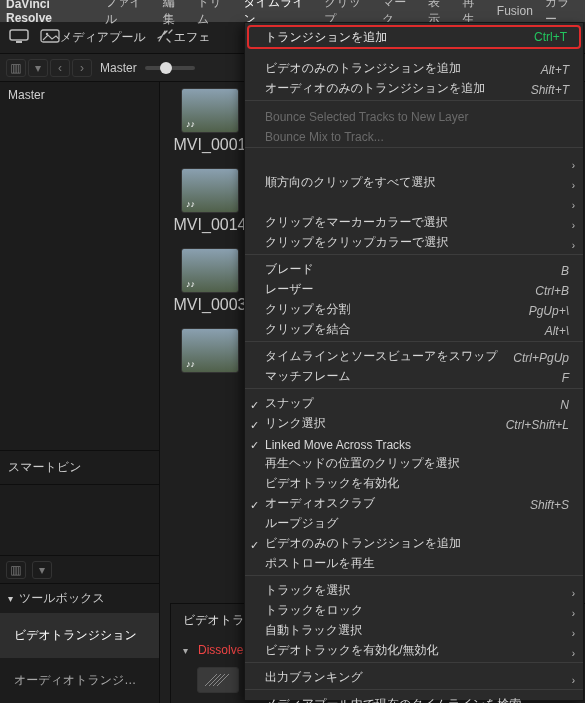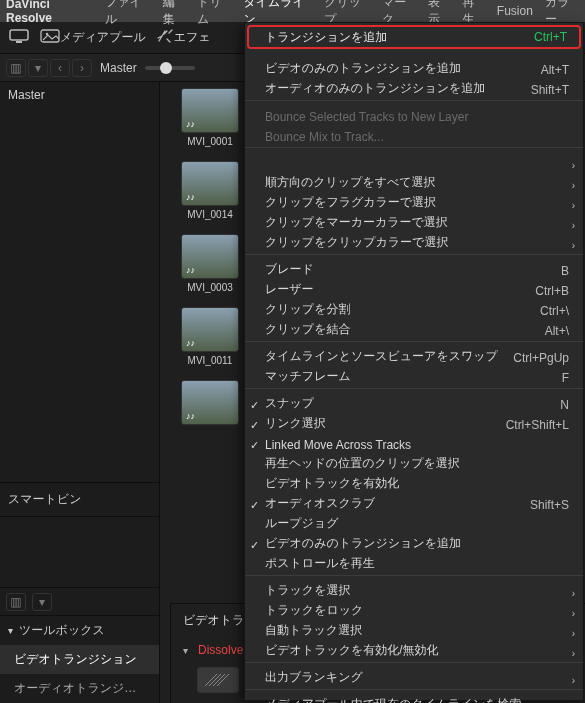--- a/index.html
+++ b/index.html
@@ -132,7 +132,7 @@
   }
   .dropdown .menu-item.disabled { color:#6a6a6a; }
   .dropdown .menu-item .label { flex:1; overflow:hidden; text-overflow:ellipsis;}
-  .dropdown .menu-item .shortcut { color:#bbb; font-size:12px; padding-left:12px;}
+  .dropdown .menu-item .shortcut { color:#bbb; font-size:12px; padding-left:12px;font-style:italic;}
   .dropdown .menu-item .chev { position:absolute; right:8px; color:#bbb; font-size:10px;}
   .dropdown .menu-item .check { position:absolute; left:5px; color:#ddd; font-size:11px;}
   .dropdown hr.sep { border:none; border-top:1px solid #3c3c3c; margin:3px 0;}

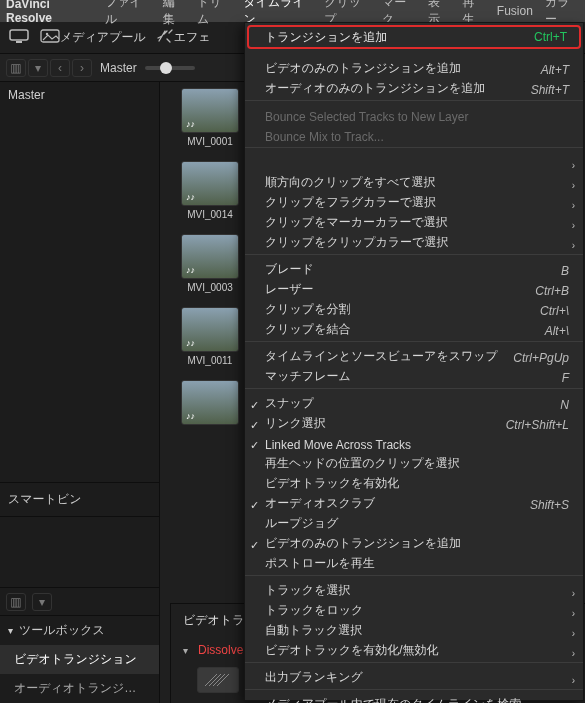--- a/index.html
+++ b/index.html
@@ -93,7 +93,7 @@
   .thumb { display:flex; flex-direction:column; align-items:center; gap:3px; }
   .thumb-img { width:58px; height:45px; background:linear-gradient(#8aa0b0,#50604a); border:1px solid #333; position:relative; border-radius:3px;}
   .thumb-img::after { content:"♪♪"; position:absolute; bottom:3px; left:4px; font-size:9px; color:#fff;}
-  .thumb-label { font-size:10px; color:#ccc; }
+  .thumb-label { font-size:16px; color:#ccc; }
   .transition-area {
     position:absolute;
     left:170px;

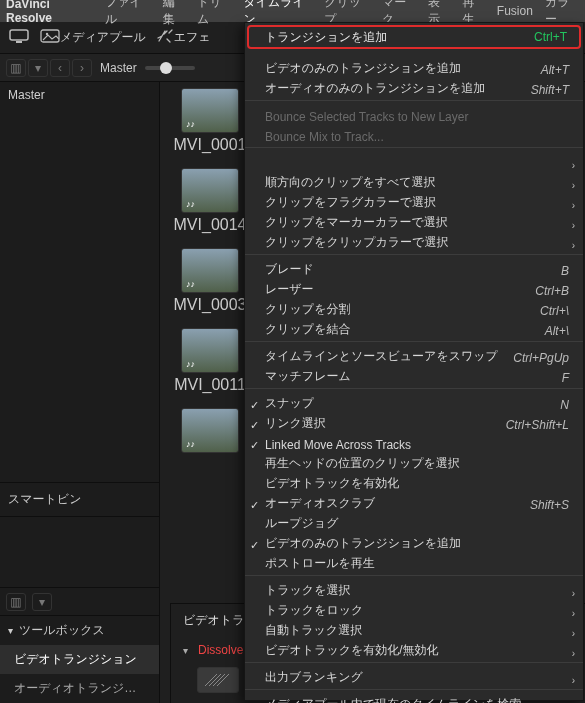--- a/index.html
+++ b/index.html
@@ -291,7 +291,6 @@
       <span class="chev">›</span>
     </div>
   <div class="menu-item">
-      <span class="label">クリップをフラグカラーで選択</span>
       <span class="chev">›</span>
     </div>
   <div class="menu-item">

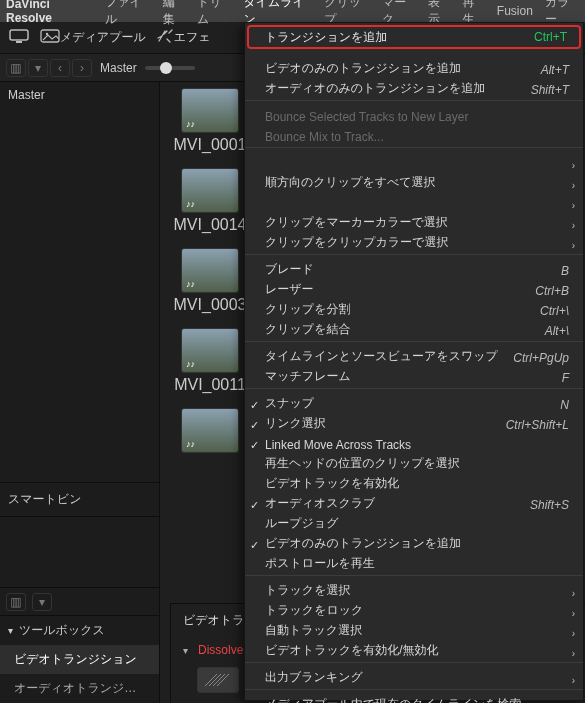--- a/index.html
+++ b/index.html
@@ -312,7 +312,7 @@
     </div>
   <div class="menu-item">
       <span class="label">クリップを分割</span>
-      <span class="shortcut">Ctrl+\</span>
+      <span class="shortcut">PgUp+\</span>
     </div>
   <div class="menu-item">
       <span class="label">クリップを結合</span>

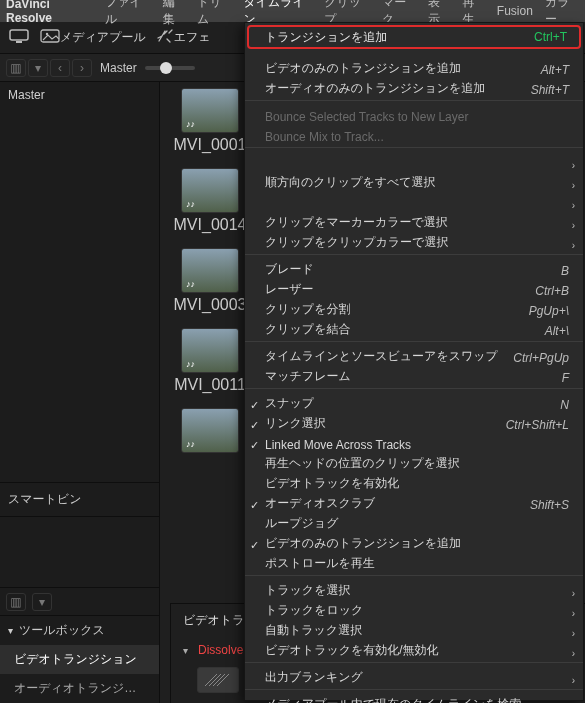--- a/index.html
+++ b/index.html
@@ -239,10 +239,6 @@
     </div>
   <div class="thumb">
       <div class="thumb-img"></div>
-      <span class="thumb-label">MVI_0011</span>
-    </div>
-  <div class="thumb">
-      <div class="thumb-img"></div>
     </div>
 </div>
 

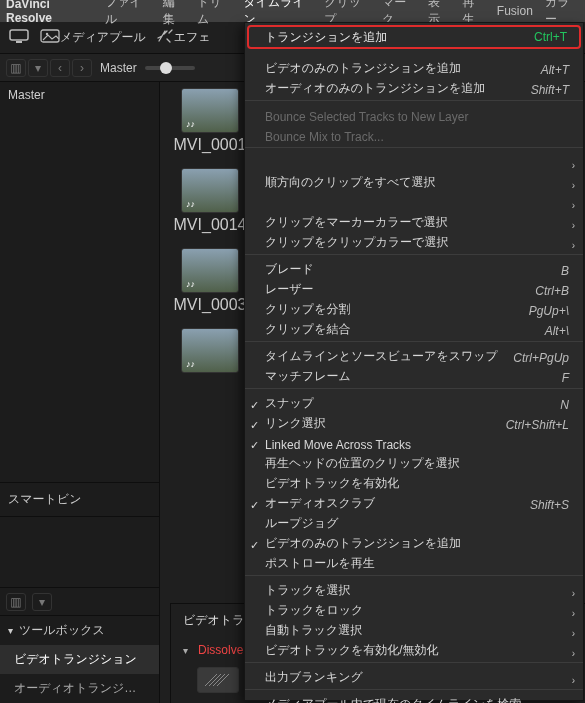--- a/index.html
+++ b/index.html
@@ -76,7 +76,7 @@
   .leftcol .bottom-bar { height:28px; display:flex;align-items:center;padding:0 6px; gap:6px; border-top:1px solid #0e0e0e;}
   .leftcol .toolbox { border-top:1px solid #0e0e0e; }
   .leftcol .toolbox-header { display:flex;align-items:center;gap:6px; padding:6px 8px; color:#ccc; }
-  .leftcol .toolbox-item { padding:6px 14px; color:#aaa; cursor:default;}
+  .leftcol .toolbox-item { padding:14px 14px; color:#aaa; cursor:default;}
   .leftcol .toolbox-item.selected { background:#2e2e2e; color:#fff; }
   
   .media-strip {

